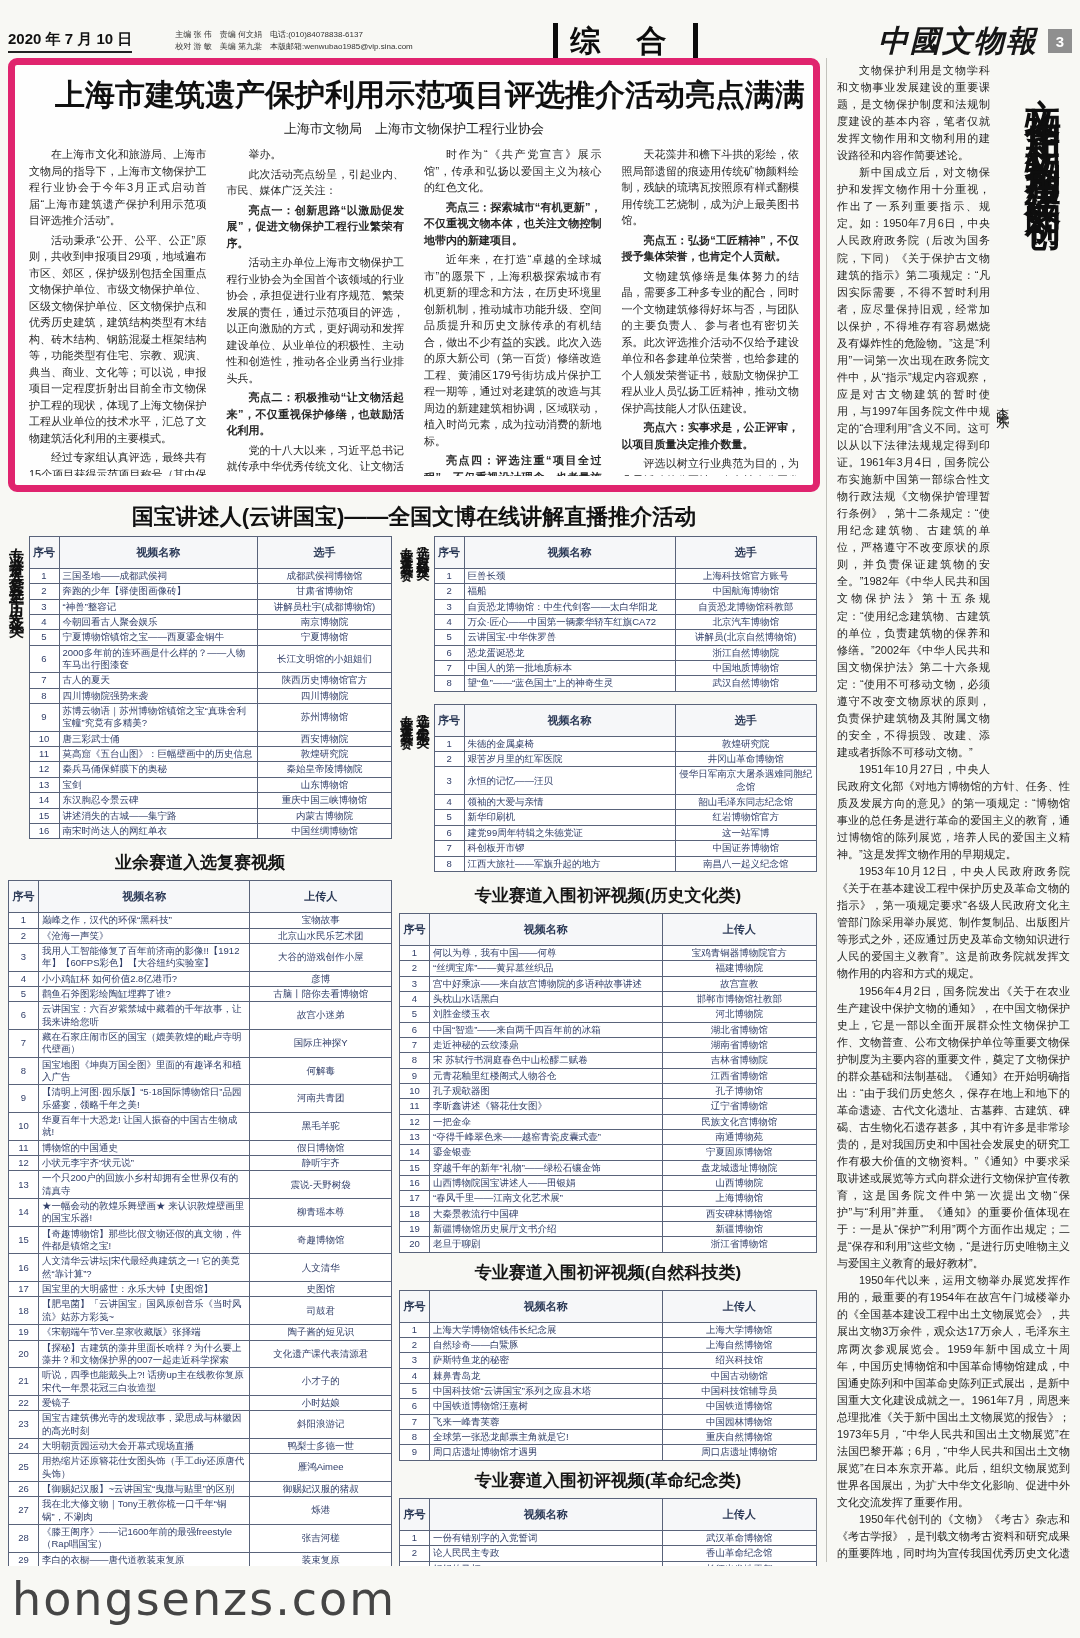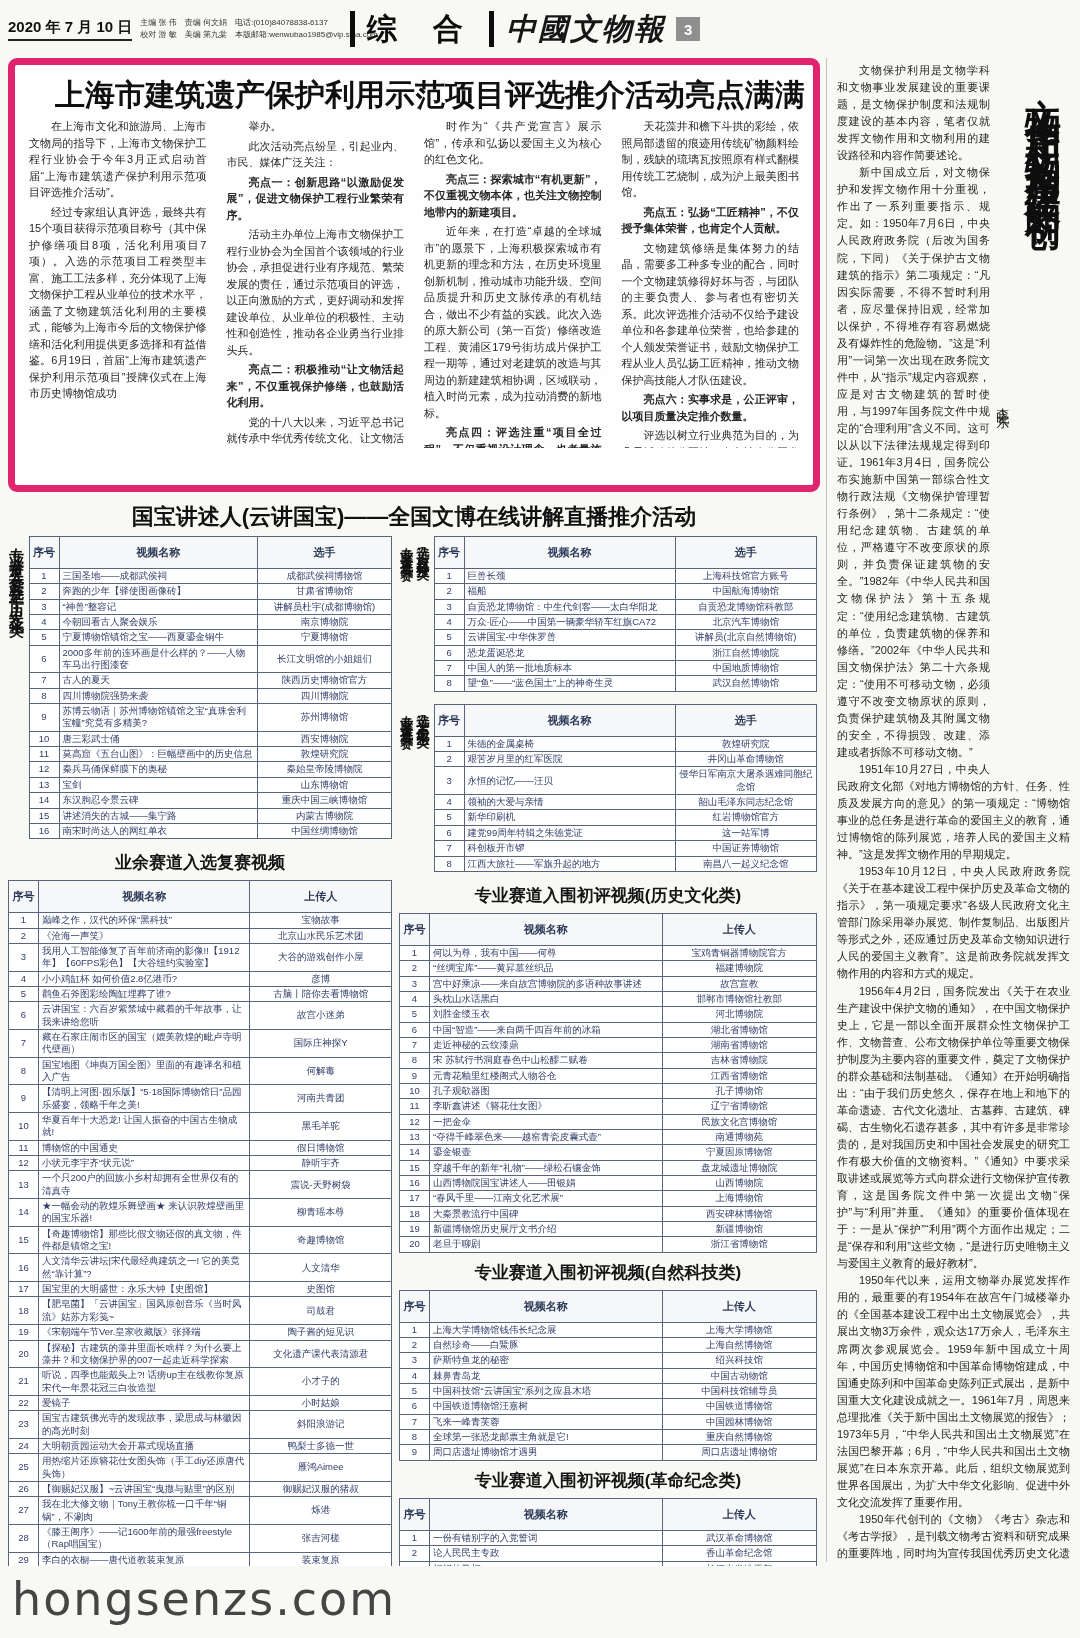--- a/index.html
+++ b/index.html
@@ -7,8 +7,8 @@
   #page { position:relative; width:1080px; height:1638px; margin:0 auto; background:#f8f8f4; overflow:hidden; }
 
   
-  #header { position:absolute; left:8px; top:2px; width:1064px; height:54px;
-            display:flex; align-items:center; justify-content:flex-start; }
+  #header { position:absolute; left:8px; top:14px; width:1064px; height:54px;
+            display:flex; align-items:center; justify-content:space-between; }
   .hdr-left { display:flex; align-items:center; gap:8px; }
   .hdr-date { font-size:15px; font-weight:bold; color:#111; border-bottom:2px solid #222; padding-bottom:2px; white-space:nowrap; }
   .hdr-staff { font-size:8px; color:#333; line-height:1.5; }

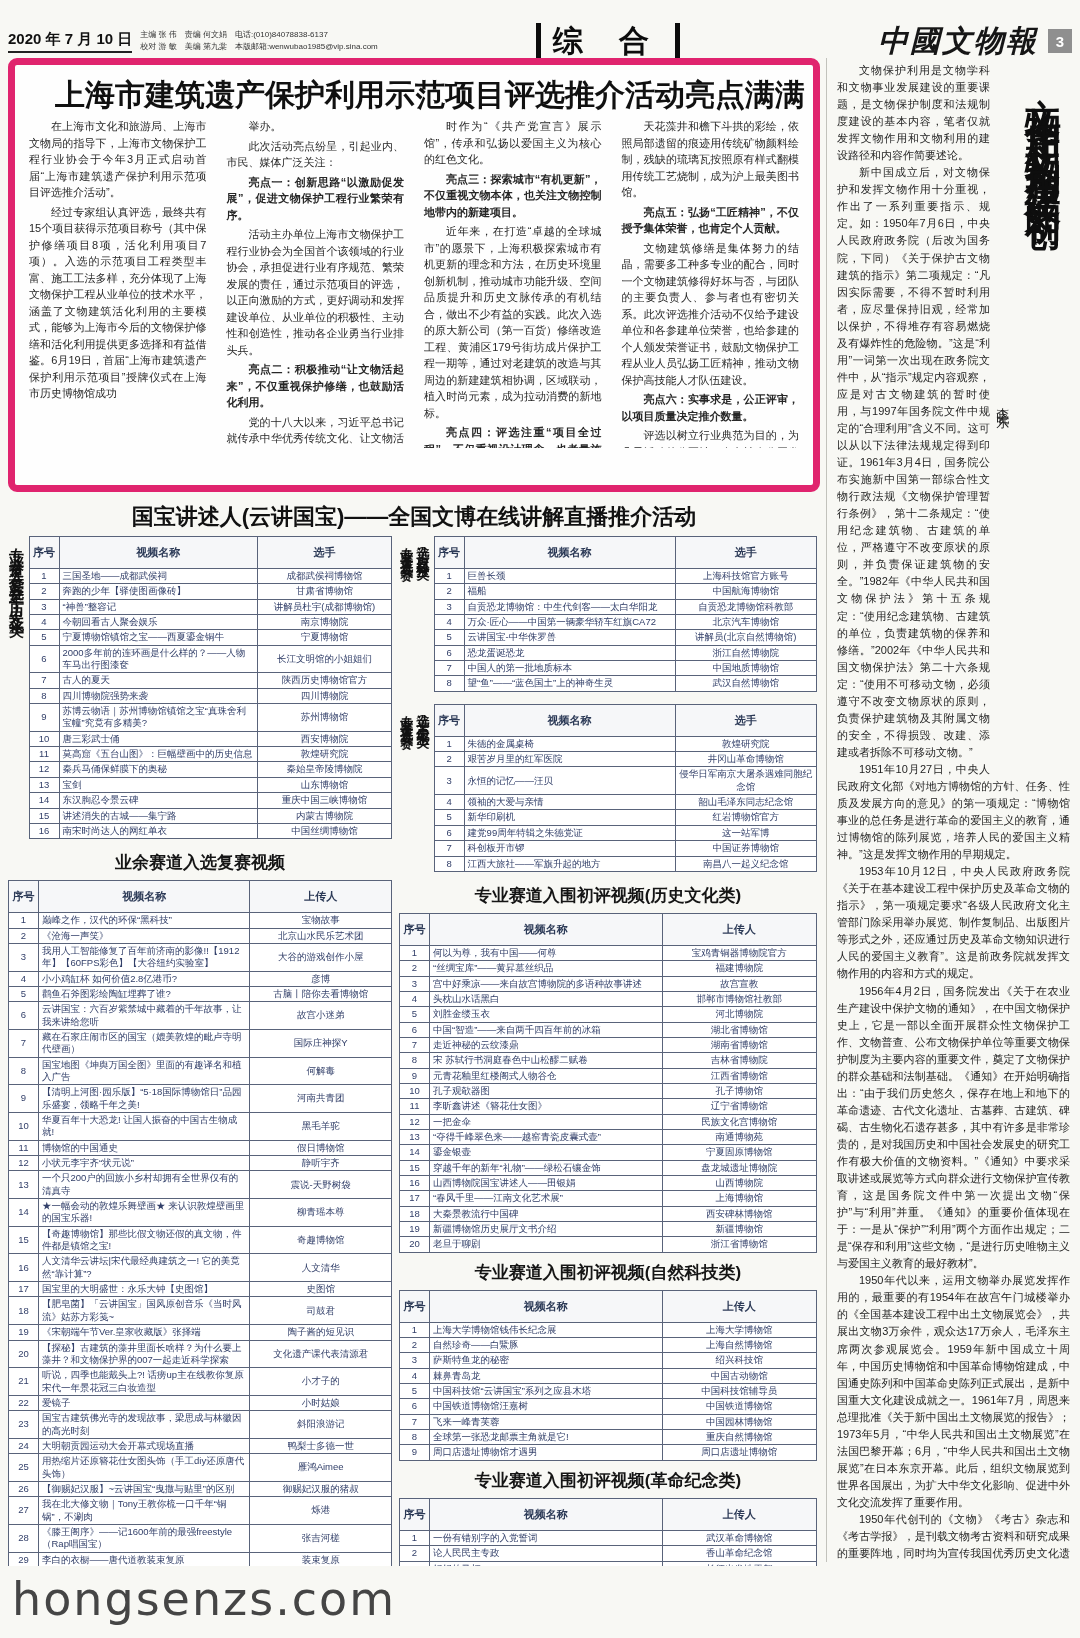--- a/index.html
+++ b/index.html
@@ -11,7 +11,7 @@
             display:flex; align-items:center; justify-content:space-between; }
   .hdr-left { display:flex; align-items:center; gap:8px; }
   .hdr-date { font-size:15px; font-weight:bold; color:#111; border-bottom:2px solid #222; padding-bottom:2px; white-space:nowrap; }
-  .hdr-staff { font-size:8px; color:#333; line-height:1.5; }
+  .hdr-staff { font-size:8px; color:#333; line-height:1.5;margin-left:35px; }
   .hdr-center { display:flex; align-items:center; margin-left:-40px; }
   .vbar { width:5px; height:36px; background:#0c0c0c; margin:0 12px; }
   .section-label { font-size:30px; font-weight:900; letter-spacing:14px; color:#0c0c0c; }

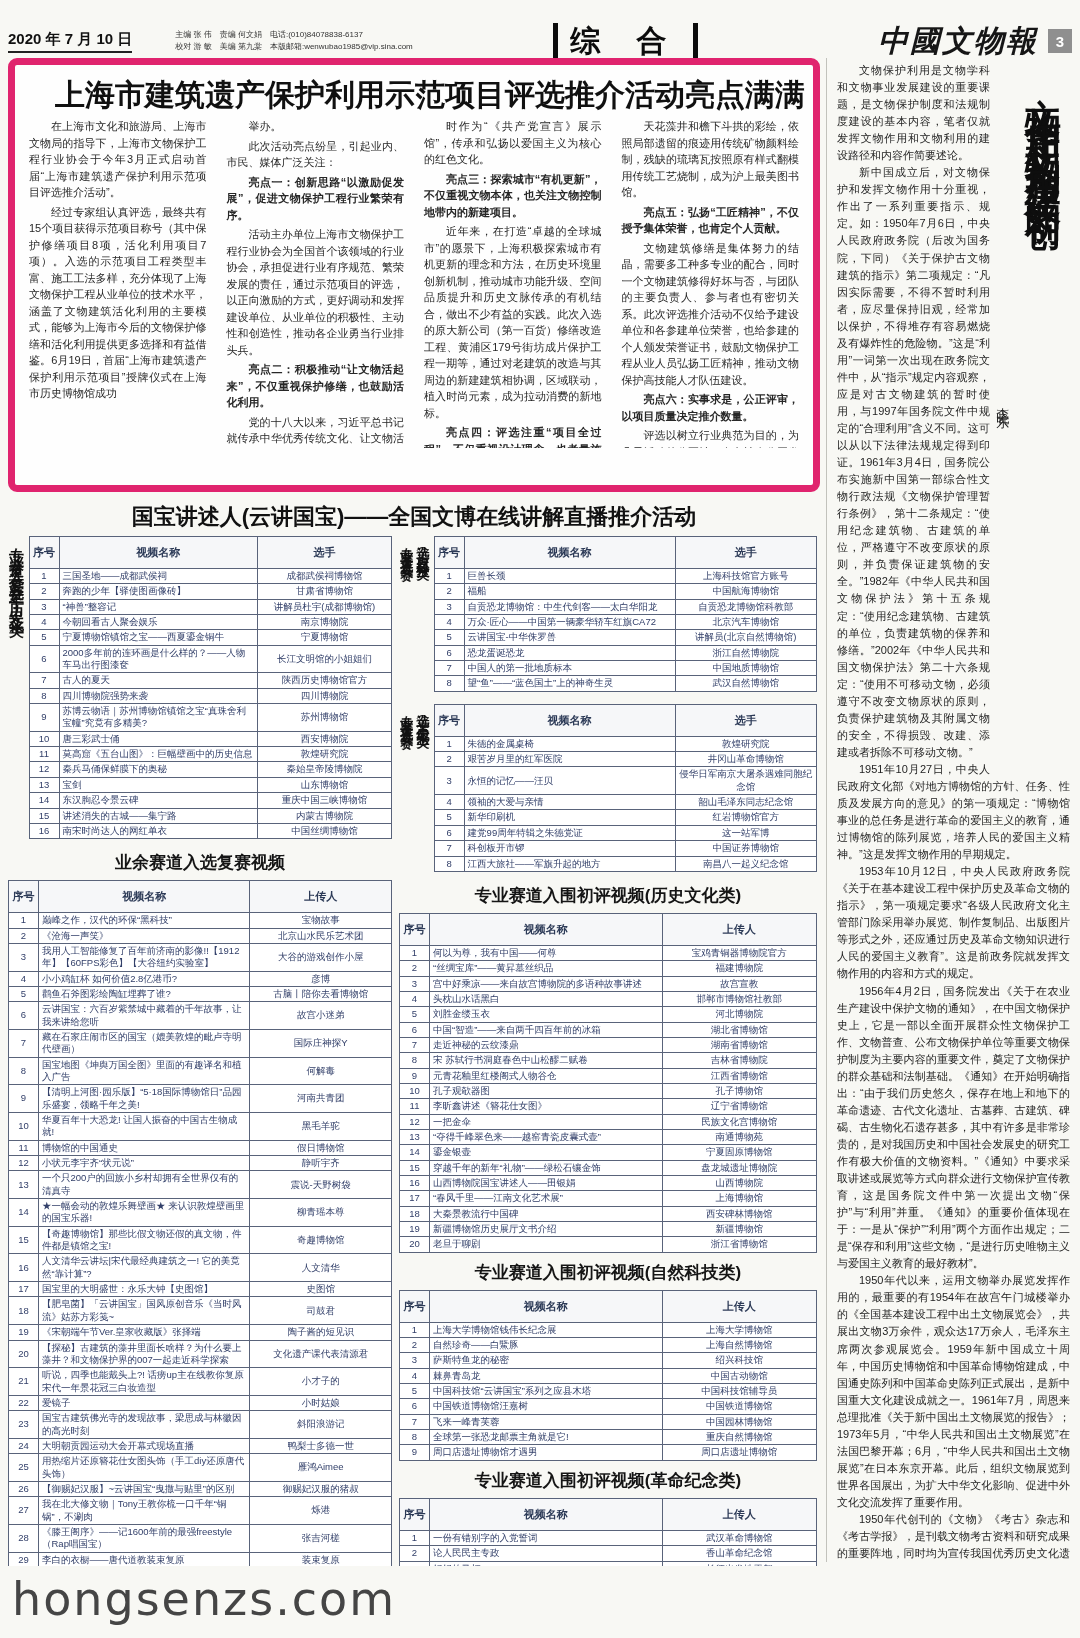--- a/index.html
+++ b/index.html
@@ -94,6 +94,7 @@
 
   <div id="lead">
     <div class="lead-title">上海市建筑遗产保护利用示范项目评选推介活动亮点满满</div>
+    <div class="lead-byline">上海市文物局　上海市文物保护工程行业协会</div>
     <div class="lead-cols">
       <div class="lead-col">
           <p>在上海市文化和旅游局、上海市文物局的指导下，上海市文物保护工程行业协会于今年3月正式启动首届“上海市建筑遗产保护利用示范项目评选推介活动”。</p>

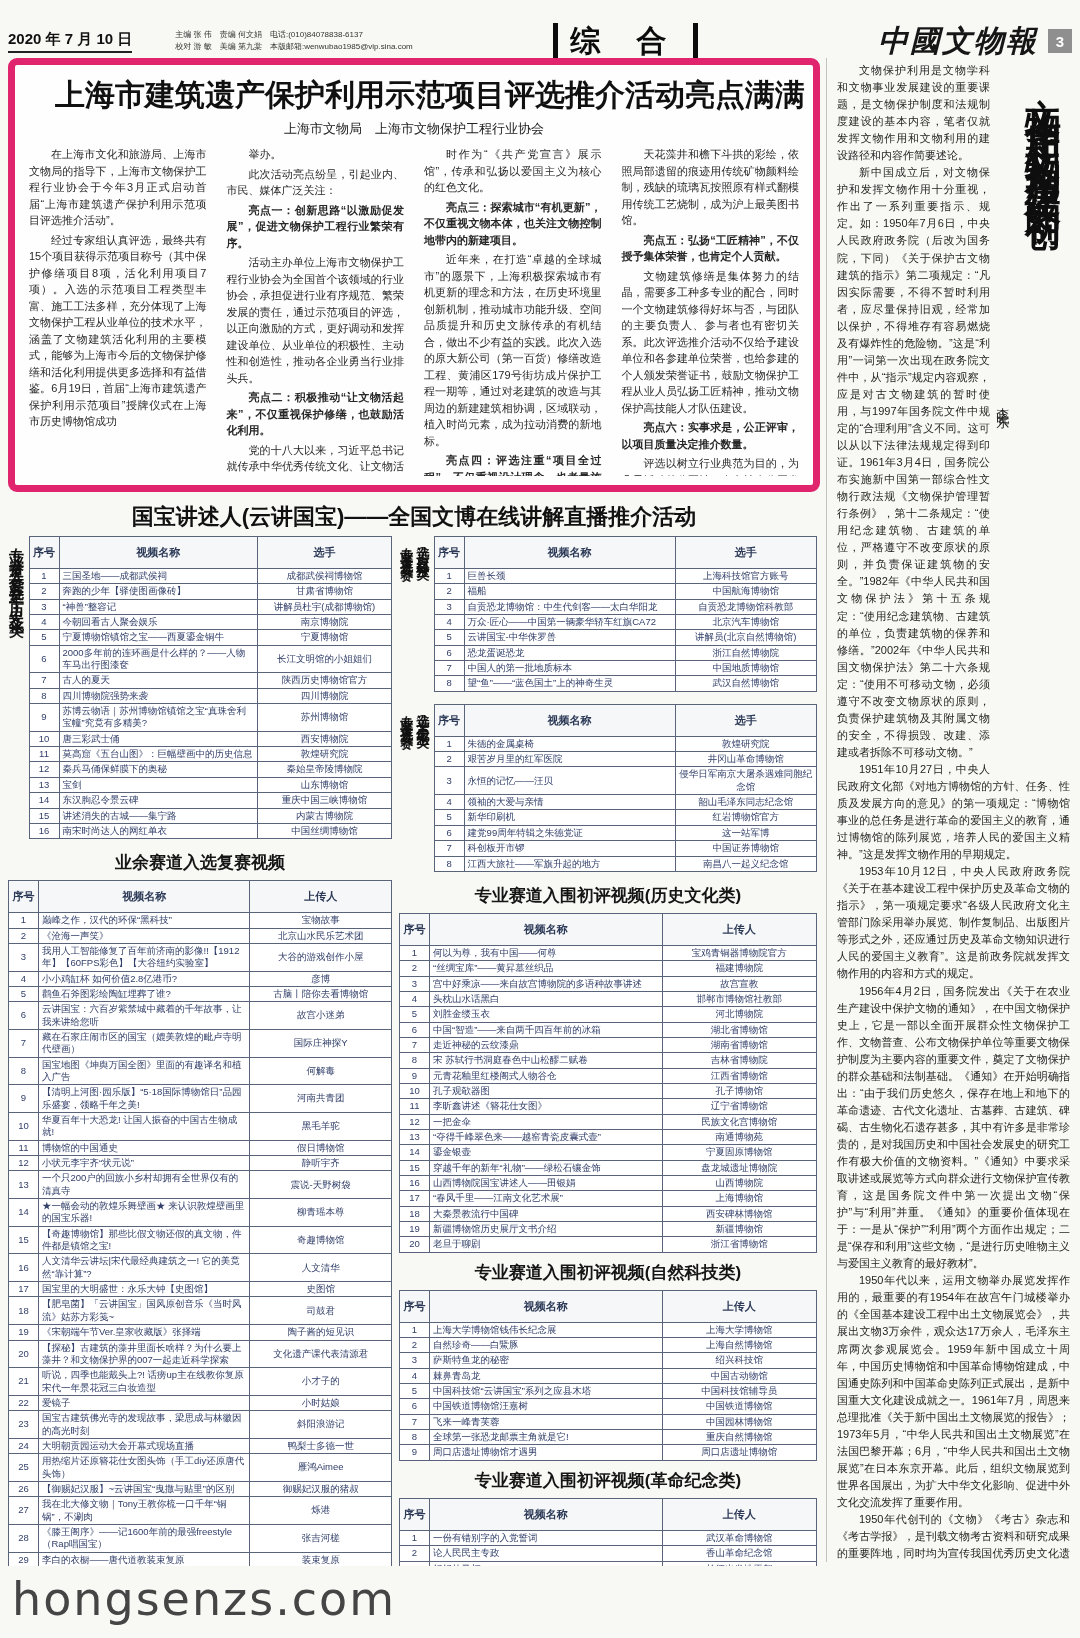--- a/index.html
+++ b/index.html
@@ -98,6 +98,7 @@
     <div class="lead-cols">
       <div class="lead-col">
           <p>在上海市文化和旅游局、上海市文物局的指导下，上海市文物保护工程行业协会于今年3月正式启动首届“上海市建筑遗产保护利用示范项目评选推介活动”。</p>
+          <p>活动秉承“公开、公平、公正”原则，共收到申报项目29项，地域遍布市区、郊区，保护级别包括全国重点文物保护单位、市级文物保护单位、区级文物保护单位、区文物保护点和优秀历史建筑，建筑结构类型有木结构、砖木结构、钢筋混凝土框架结构等，功能类型有住宅、宗教、观演、典当、商业、文化等；可以说，申报项目一定程度折射出目前全市文物保护工程的现状，体现了上海文物保护工程从业单位的技术水平，汇总了文物建筑活化利用的主要模式。</p>
           <p>经过专家组认真评选，最终共有15个项目获得示范项目称号（其中保护修缮项目8项，活化利用项目7项）。入选的示范项目工程类型丰富、施工工法多样，充分体现了上海文物保护工程从业单位的技术水平，涵盖了文物建筑活化利用的主要模式，能够为上海市今后的文物保护修缮和活化利用提供更多选择和有益借鉴。6月19日，首届“上海市建筑遗产保护利用示范项目”授牌仪式在上海市历史博物馆成功</p>
         </div>
       <div class="lead-col">

